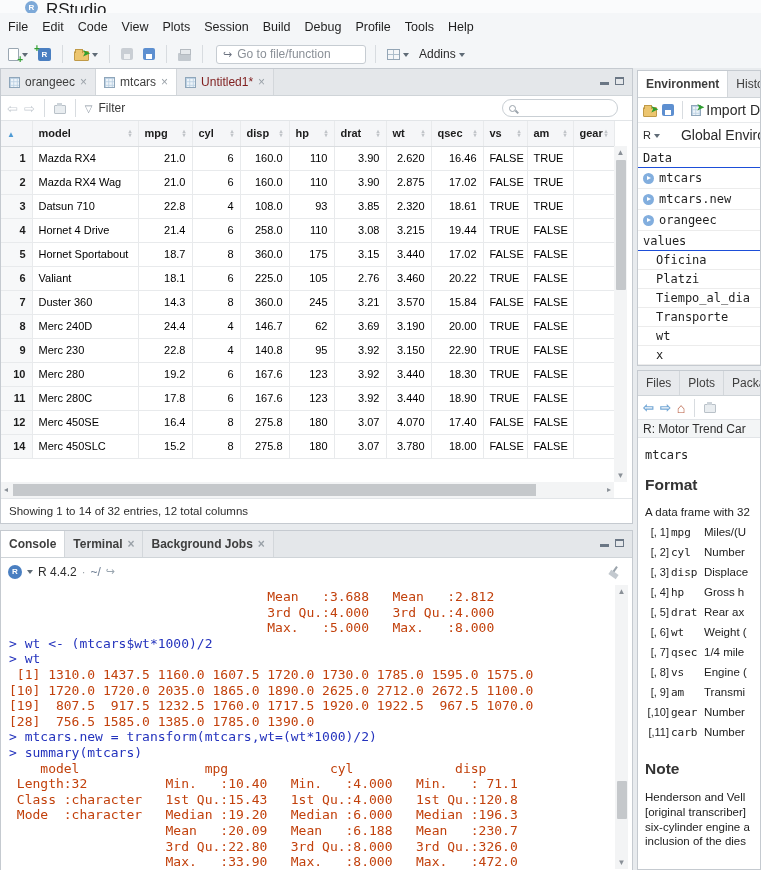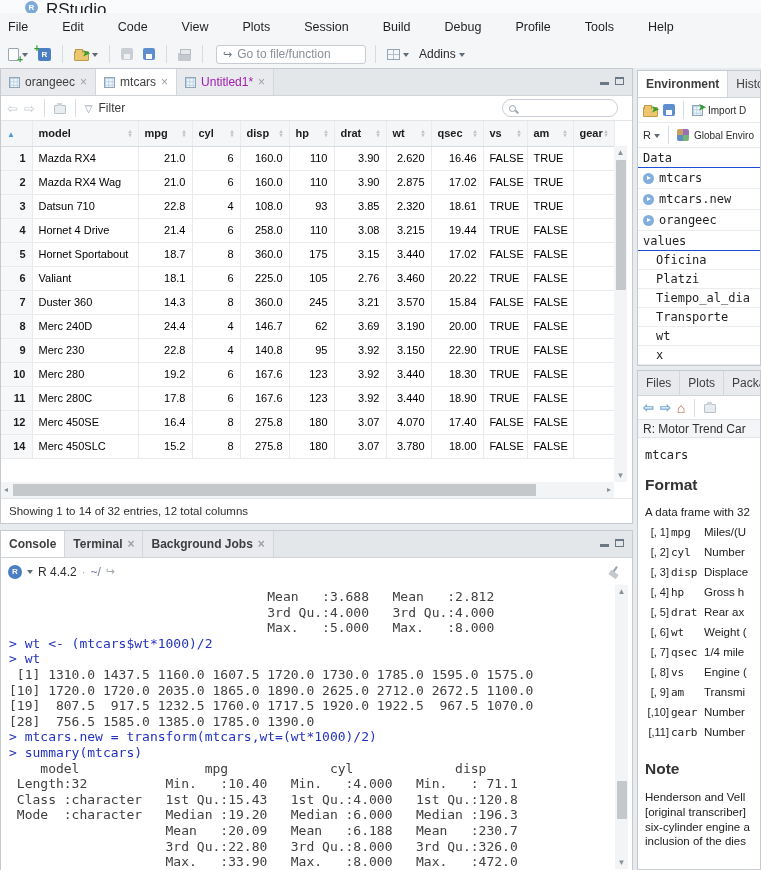--- a/index.html
+++ b/index.html
@@ -14,7 +14,7 @@
   .rlogo { width:13px; height:13px; border-radius:50%; background:#7da9d8; color:#fff; font-size:8px; font-weight:bold;
     display:flex; align-items:center; justify-content:center; }
   .menubar { position:absolute; left:0; top:13px; width:761px; height:27px; background:#f4f6f8;
-    display:flex; align-items:center; padding-left:1px;gap:20px; }
+    display:flex; align-items:center; padding-left:1px; }
   .menu-item { padding:0 7px; font-size:12.5px; color:#1f1f1f; }
   .toolbar { position:absolute; left:0; top:40px; width:761px; height:28px; background:#f4f6f8;
     display:flex; align-items:center; gap:6px; padding-left:6px; }

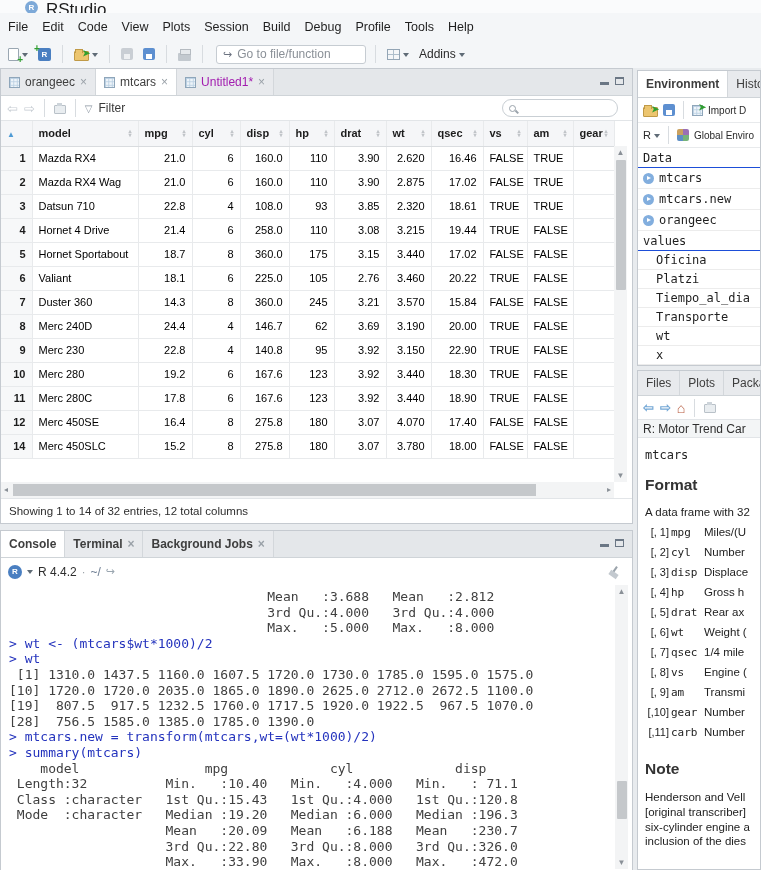--- a/index.html
+++ b/index.html
@@ -50,7 +50,7 @@
   .tab { display:flex; align-items:center; gap:5px; padding:0 8px; font-size:12px; color:#3e3e3e;
     background:#e8eaed; border-right:1px solid #d3d7db; white-space:nowrap; }
   .tab.active { background:#fff; }
-  .tab.modified .tlabel { color:#a21caf; }
+  .tab.modified .tlabel { color:#7f1d1d; }
   .tab .close { color:#9aa1a8; font-size:12px; line-height:12px; }
   .minmax { position:absolute; display:flex; gap:6px; align-items:center; }
   .mm-min { width:9px; height:3px; background:#6b7785; margin-top:5px; }

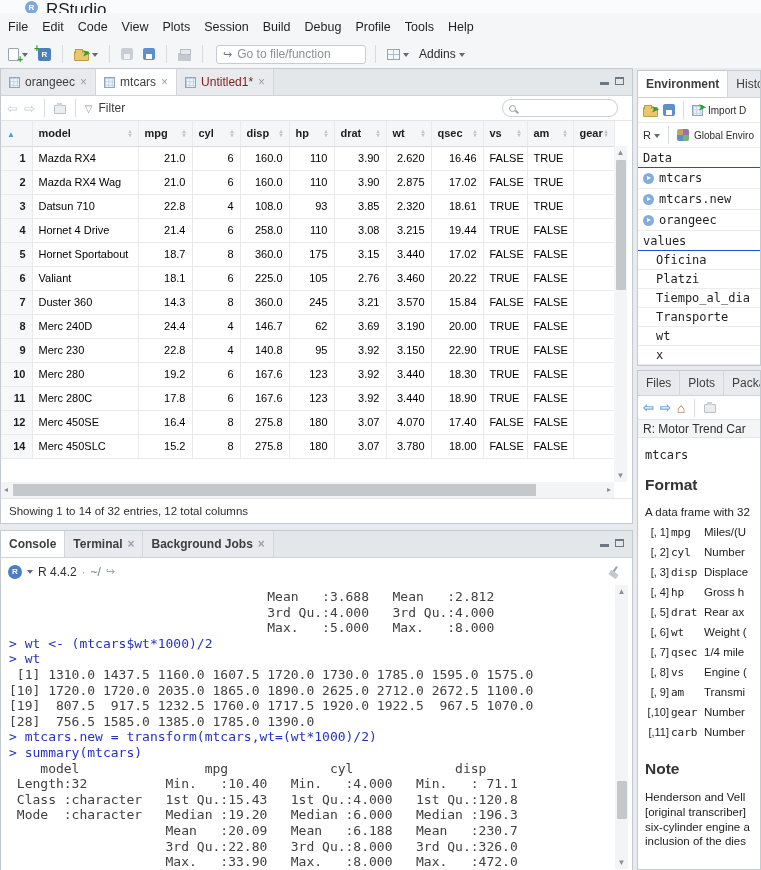--- a/index.html
+++ b/index.html
@@ -117,7 +117,7 @@
   .env-toolbar { height:25px; display:flex; align-items:center; gap:5px; padding-left:5px; border-bottom:1px solid #e8eaec; }
   .i-import-grid { position:relative; }
   .i-import-grid .garr { position:absolute; right:-4px; top:-4px; color:#2f9e2f; font-size:9px; font-weight:bold; }
-  .env-label { font-size:10px; color:#2a2a2a; white-space:nowrap; }
+  .env-label { font-size:14px; color:#2a2a2a; white-space:nowrap; }
   .rdrop { font-size:11px; color:#2a2a2a; display:flex; align-items:center; gap:3px; }
   .i-cube { width:12px; height:12px; border-radius:2px;
     background:conic-gradient(#9a6fb5 0 25%, #76b379 0 50%, #5e8fc4 0 75%, #c9a05e 0); }

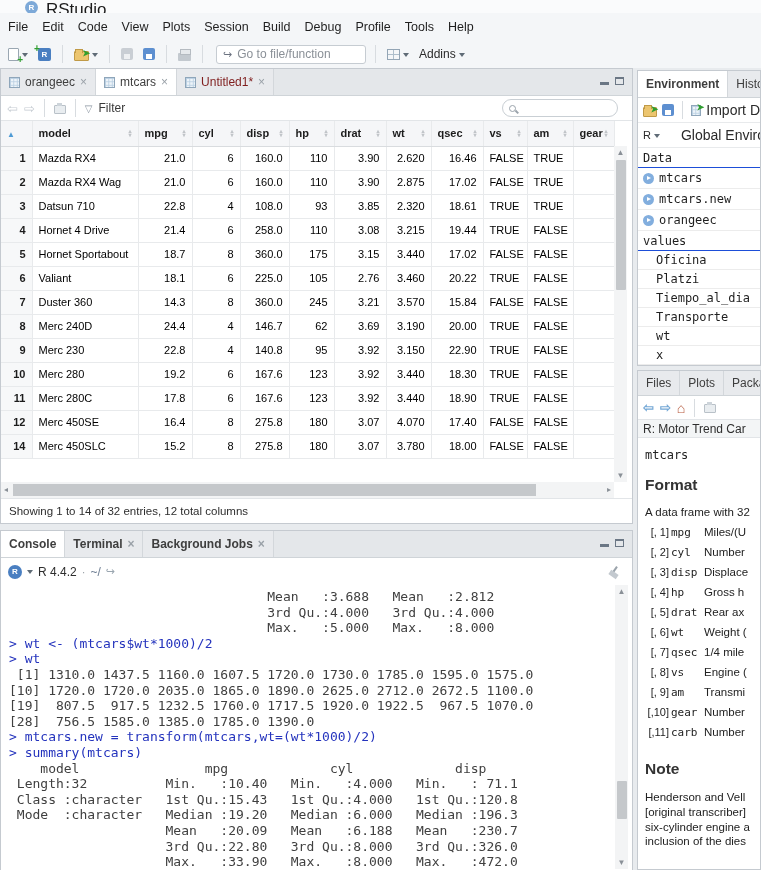--- a/index.html
+++ b/index.html
@@ -106,7 +106,7 @@
   .i-broom::before { content:""; position:absolute; left:6px; top:0; width:2px; height:7px; background:#9aa3ab; transform:rotate(35deg); }
   .i-broom::after { content:""; position:absolute; left:1px; top:6px; width:9px; height:5px; background:#c3c9cf; transform:rotate(35deg); }
   .console-out { position:absolute; left:0; top:54px; width:614px; height:284px; overflow:hidden; padding:4px 0 0 8px; }
-  .cline { font-family:"DejaVu Sans Mono", monospace; font-size:13px; line-height:15.6px; white-space:pre; color:#404040; }
+  .cline { font-family:"DejaVu Sans Mono", monospace; font-size:13px; line-height:15.6px; white-space:pre; color:#c2410c; }
   .cline.in { color:#2433bd; }
   #console-vscroll { left:614px; top:54px; width:13px; height:284px; }
   #console-vscroll .thumb { top:196px; height:38px; }

